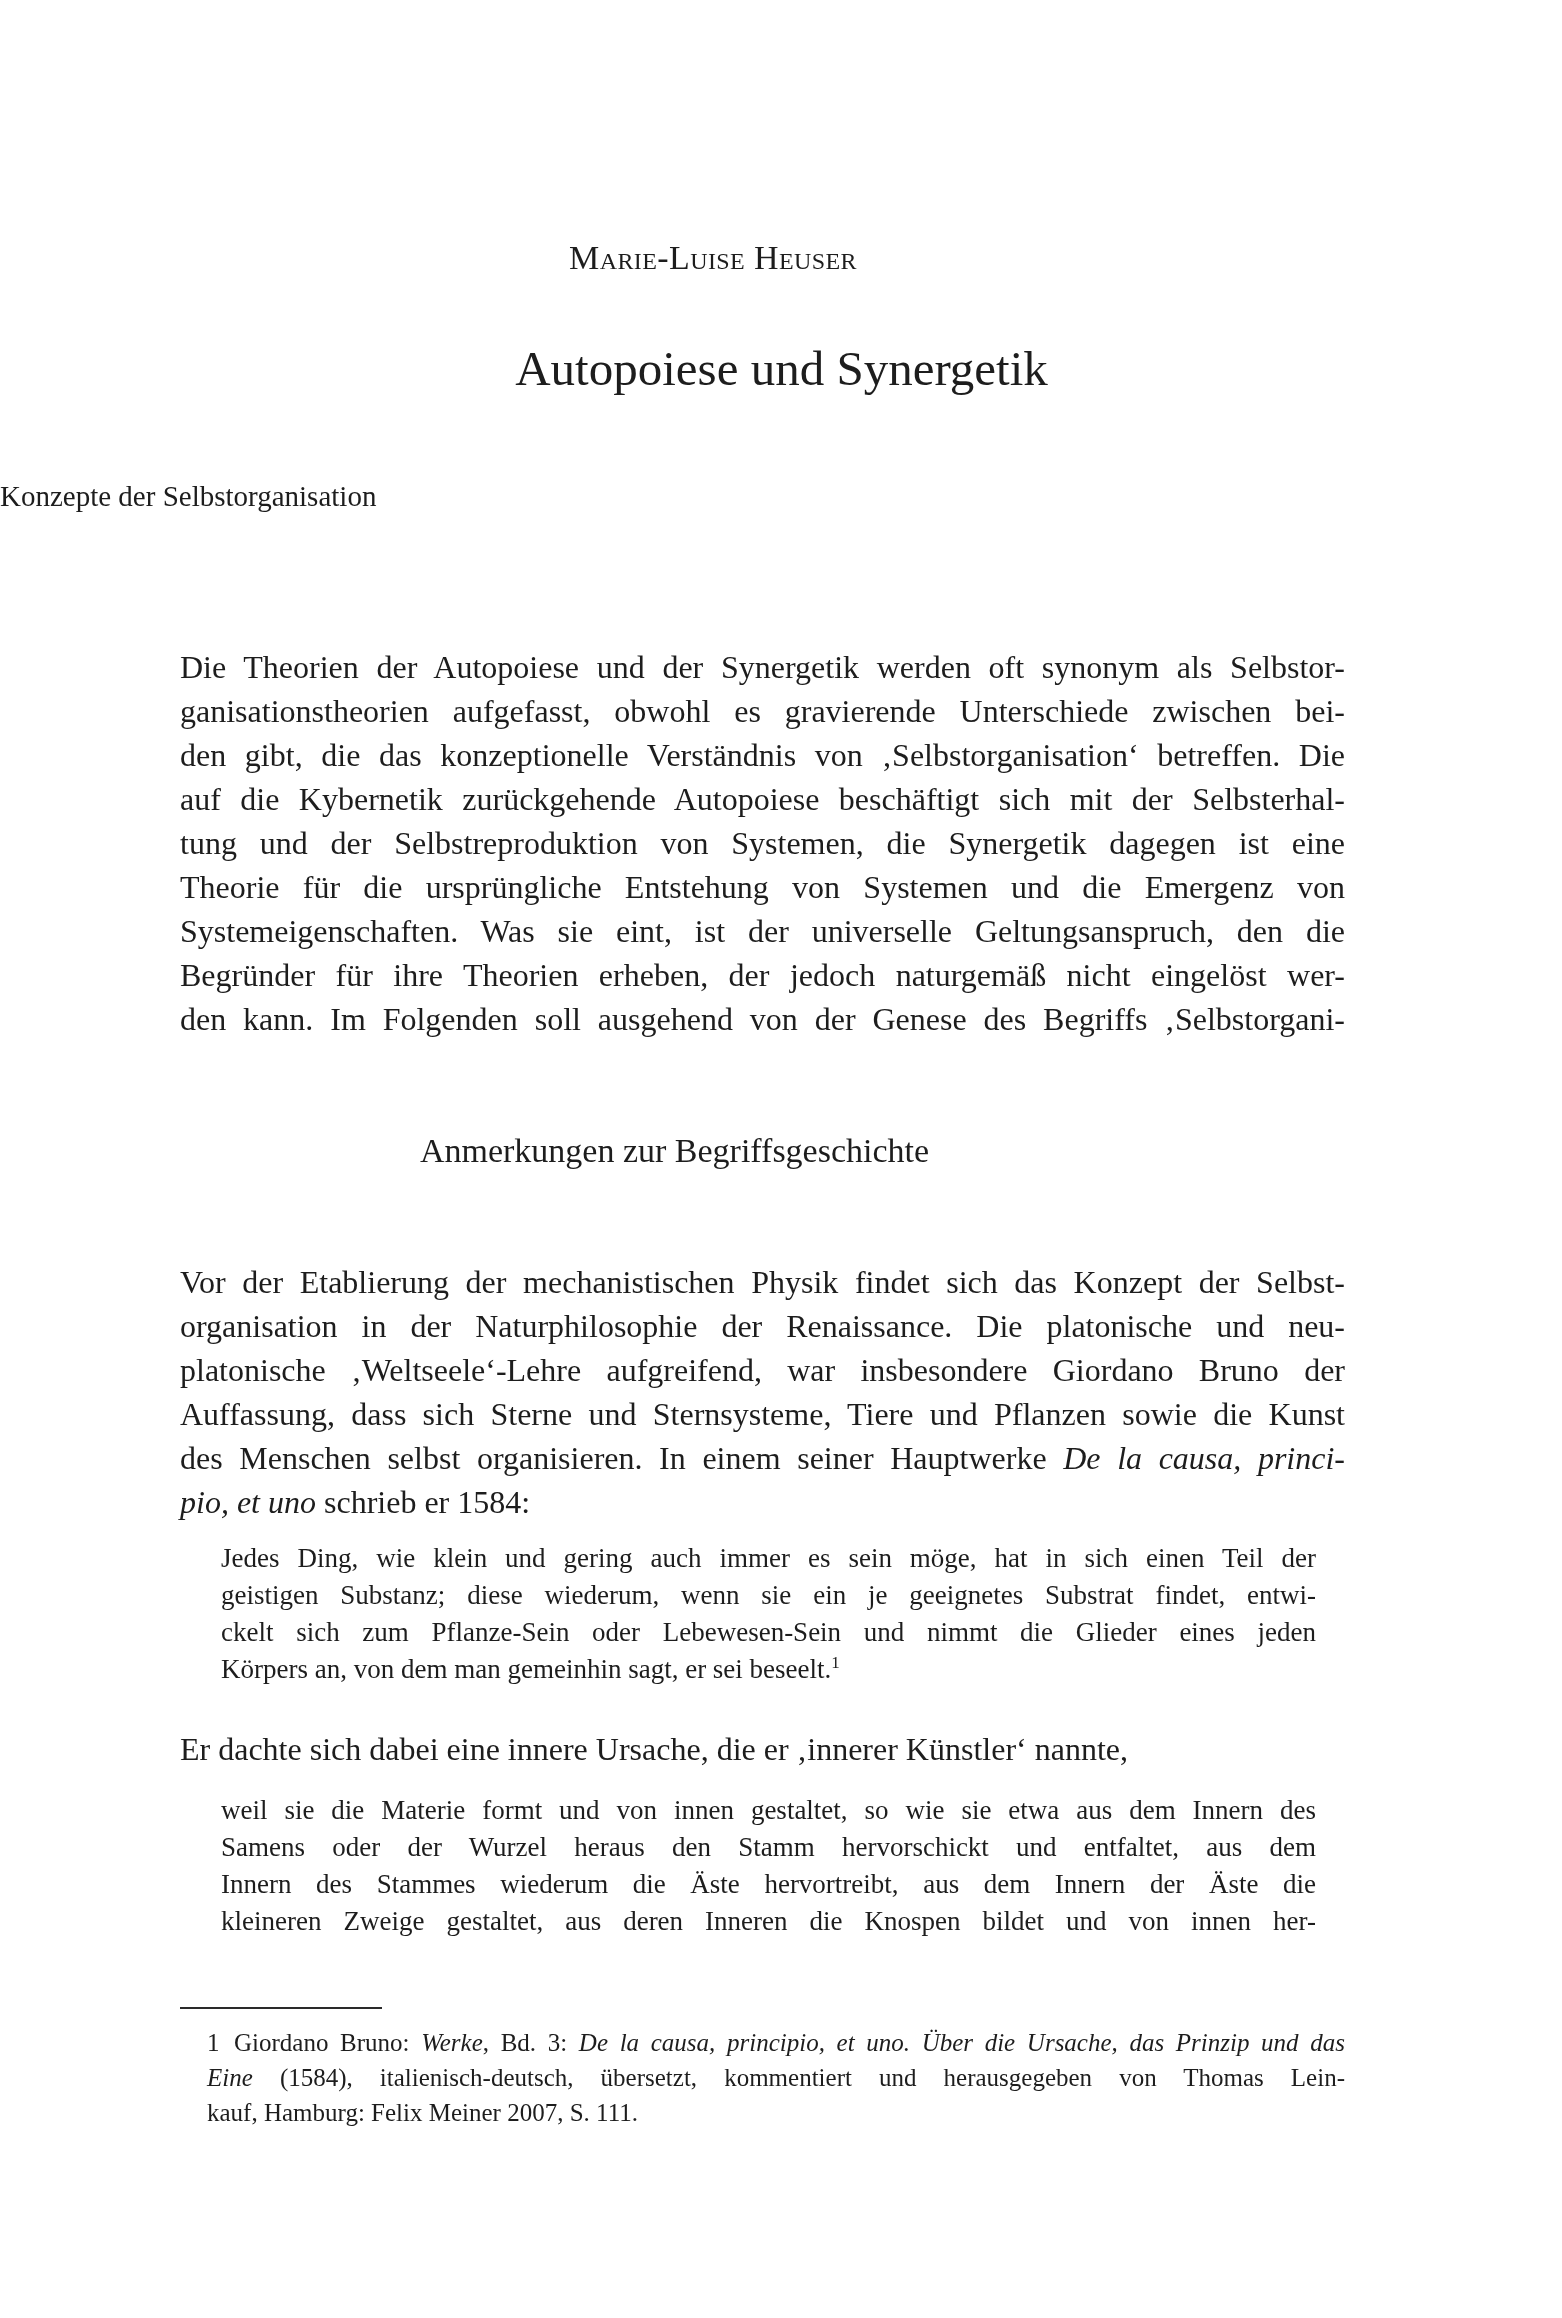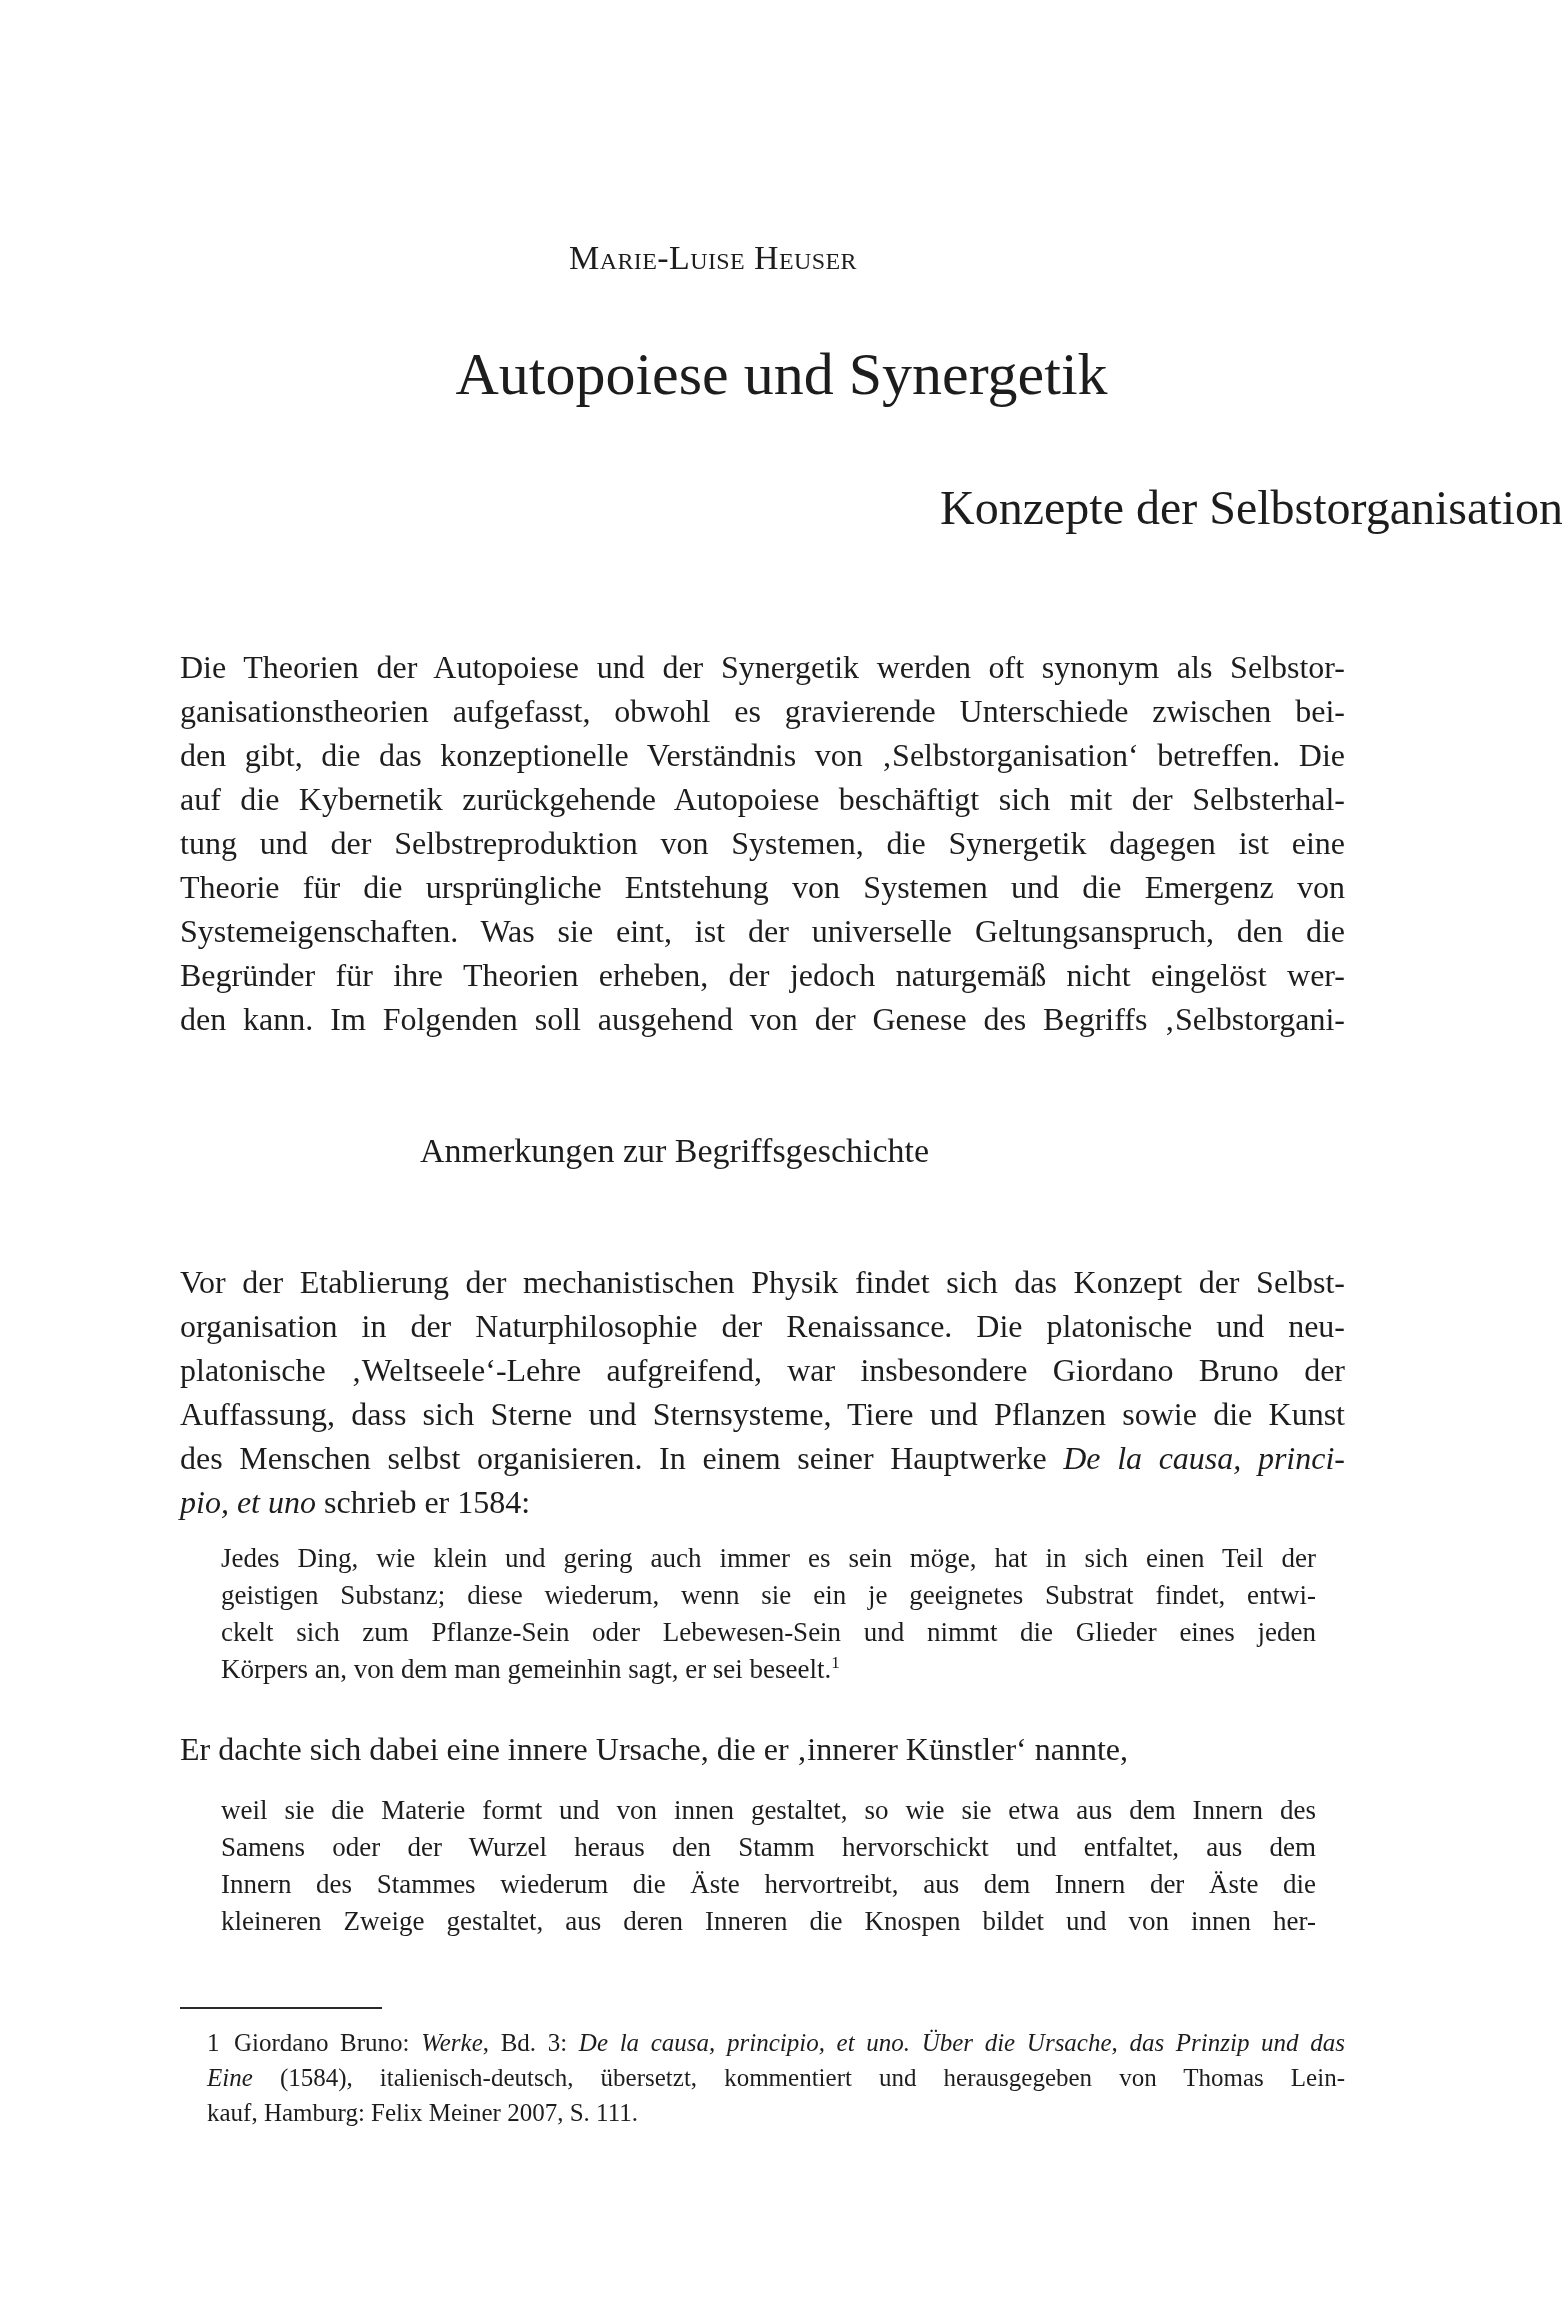--- a/index.html
+++ b/index.html
@@ -8,7 +8,7 @@
   .abs { position:absolute; }
   .author { top:239px; left:0; width:1426px; text-align:center; font-size:34px;
             font-variant:small-caps; letter-spacing:0.4px; }
-  .title { top:340px; left:0; width:1563px; text-align:center; font-size:60px; }
+  .title { top:340px; left:0; width:1563px; text-align:center; font-size:49px; }
   .subtitle { top:480px; left:0; width:1563px; text-align:right; font-size:48px; }
   .body-text { left:180px; width:1165px; font-size:32px; line-height:44px;
                text-align:justify; }

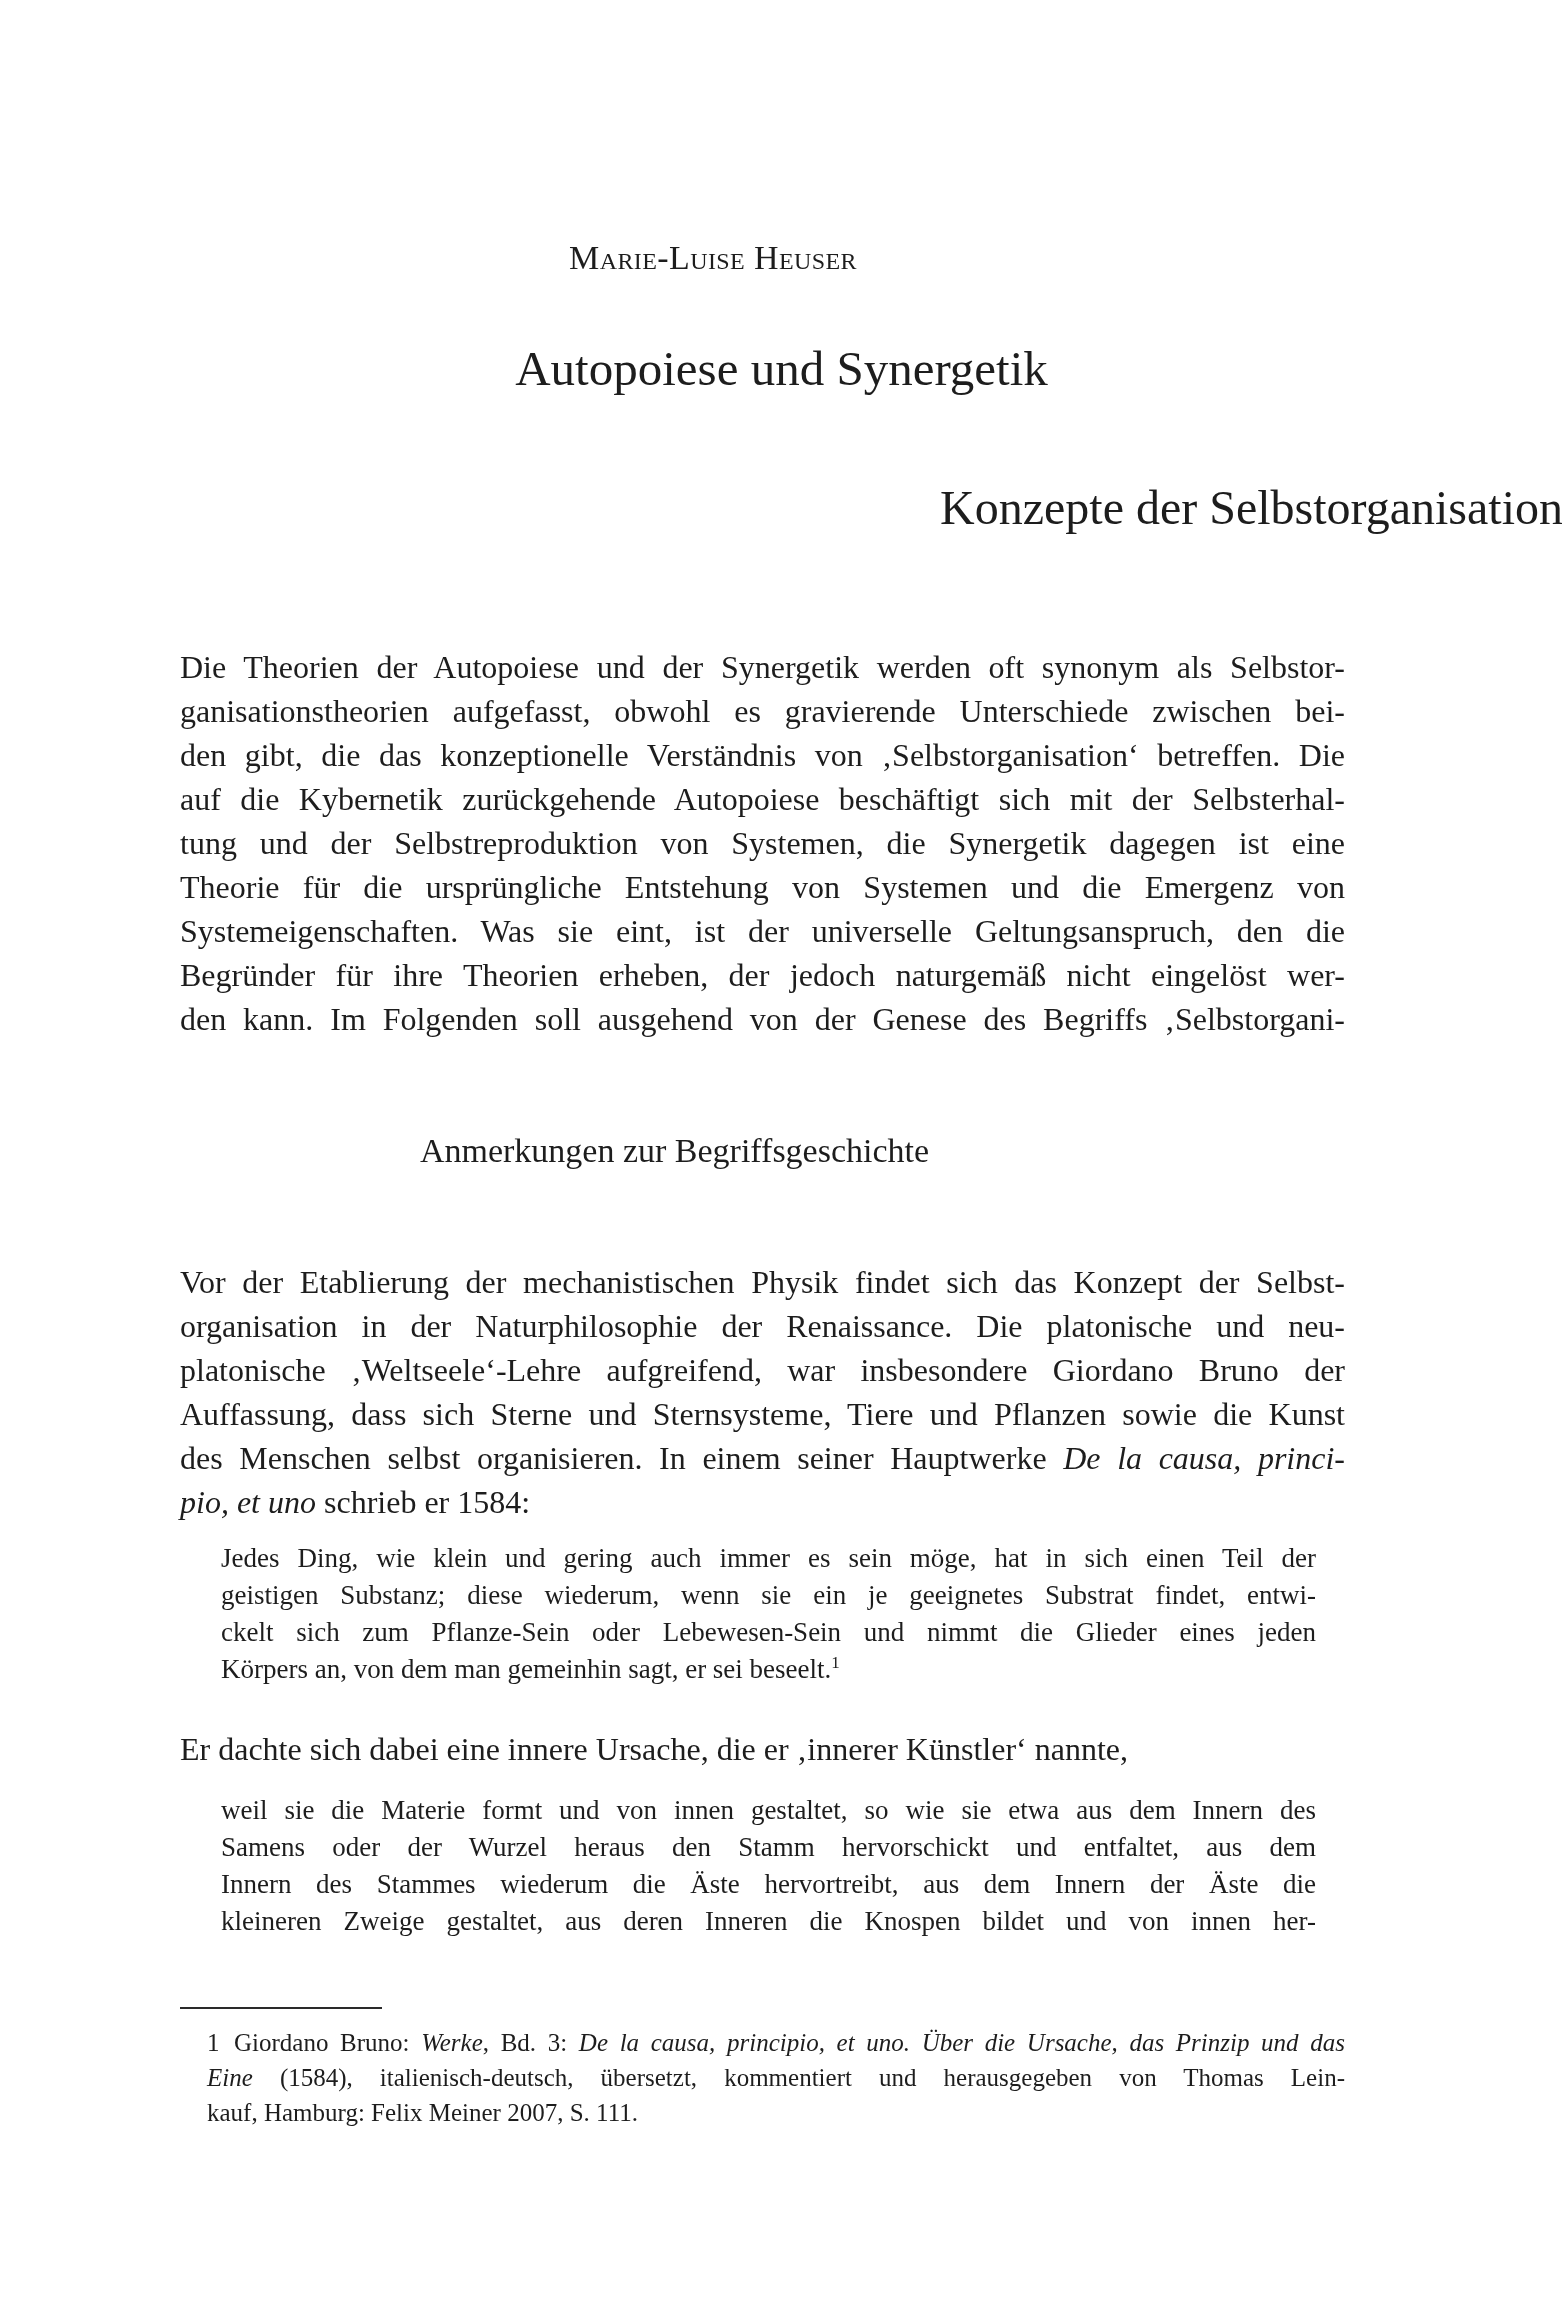--- a/index.html
+++ b/index.html
@@ -9,7 +9,7 @@
   .author { top:239px; left:0; width:1426px; text-align:center; font-size:34px;
             font-variant:small-caps; letter-spacing:0.4px; }
   .title { top:340px; left:0; width:1563px; text-align:center; font-size:49px; }
-  .subtitle { top:480px; left:0; width:1563px; text-align:right; font-size:48px; }
+  .subtitle { top:480px; left:0; width:1563px; text-align:left; font-size:29px; }
   .body-text { left:180px; width:1165px; font-size:32px; line-height:44px;
                text-align:justify; }
   .para1 { top:645px; }

